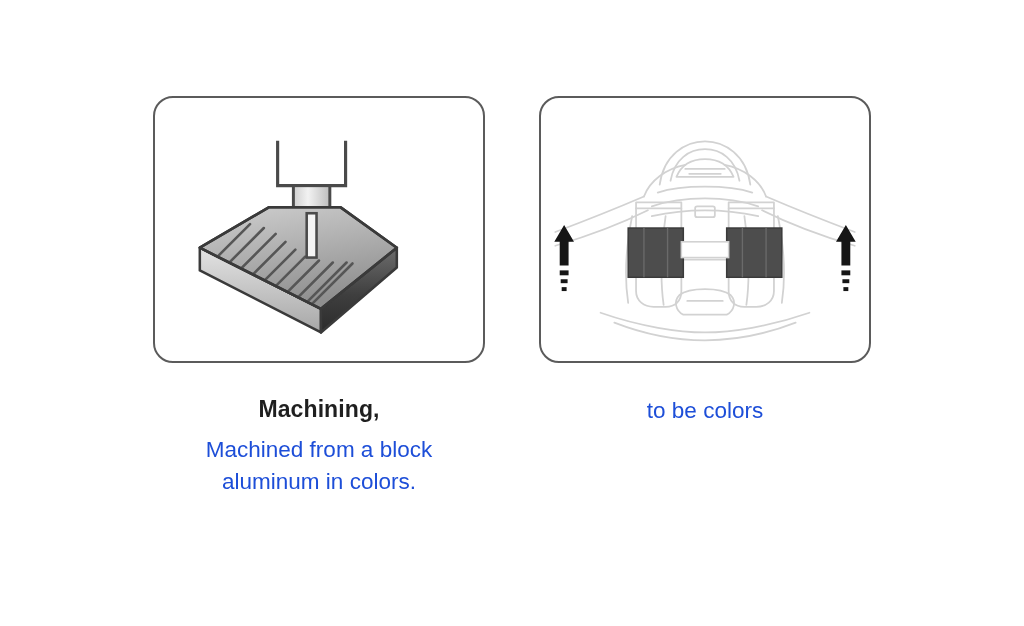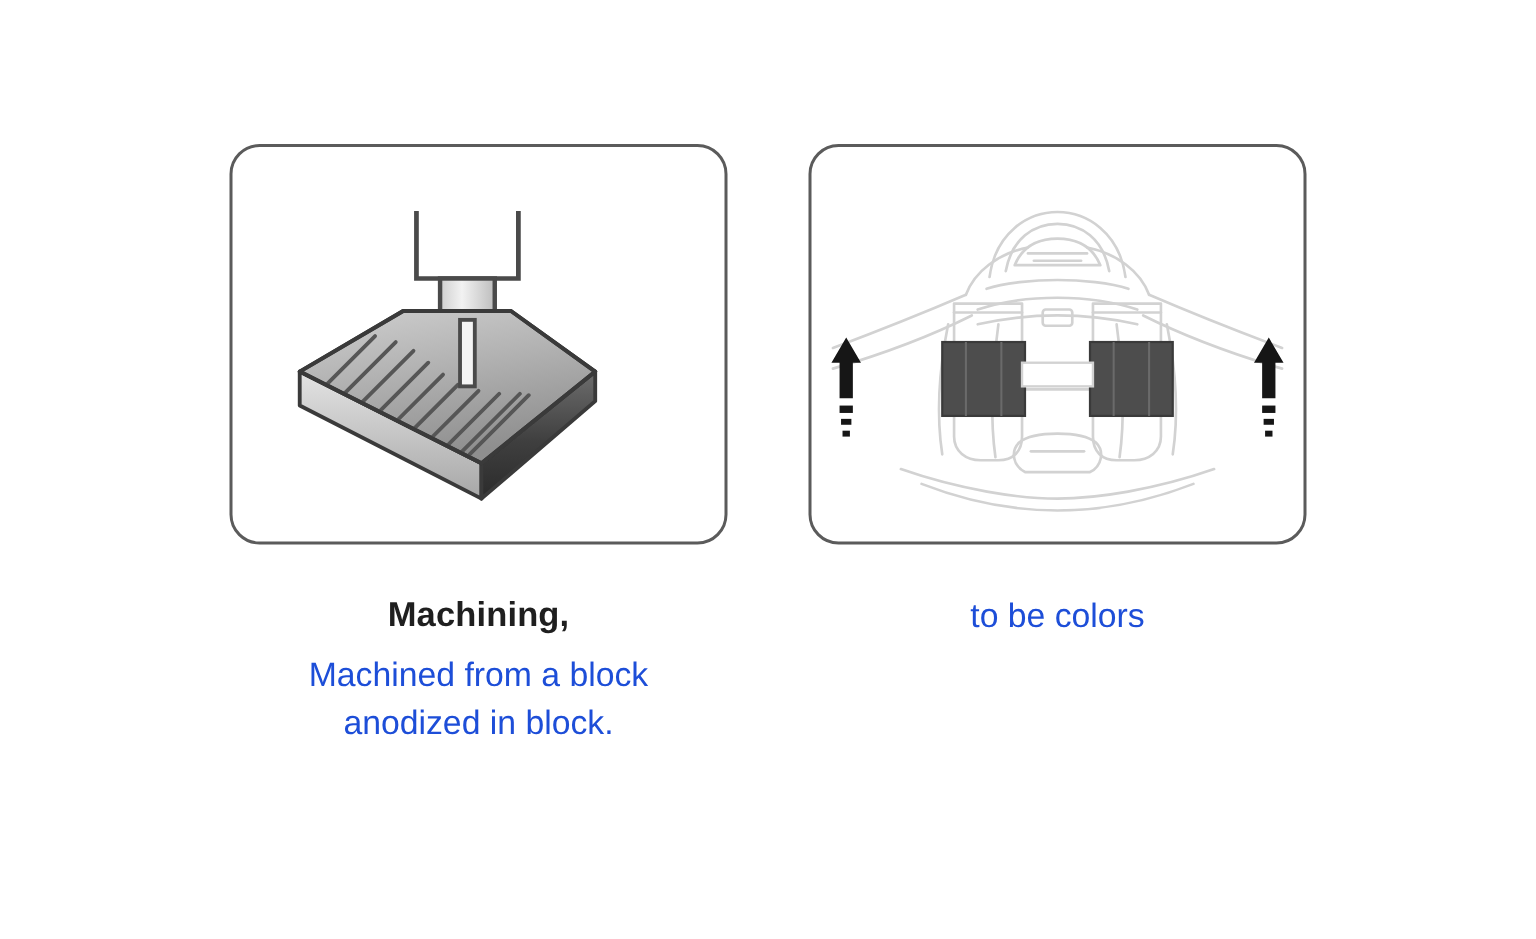--- a/index.html
+++ b/index.html
@@ -165,7 +165,7 @@
         <p class="caption-title">Machining,</p>
         <p class="caption-body">
           <span class="caption-line">Machined from a block</span>
-          <span class="caption-line">anodized in block.</span>
+          <span class="caption-line">aluminum in colors.</span>
         </p>
       </div>
     </div>

